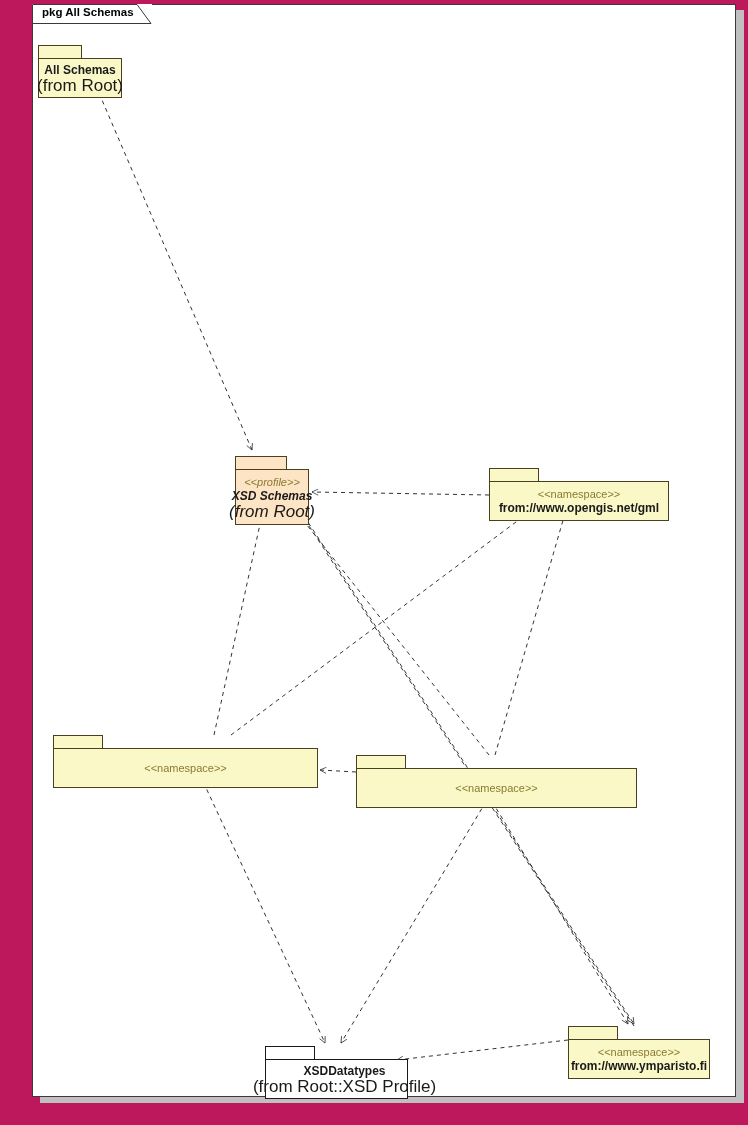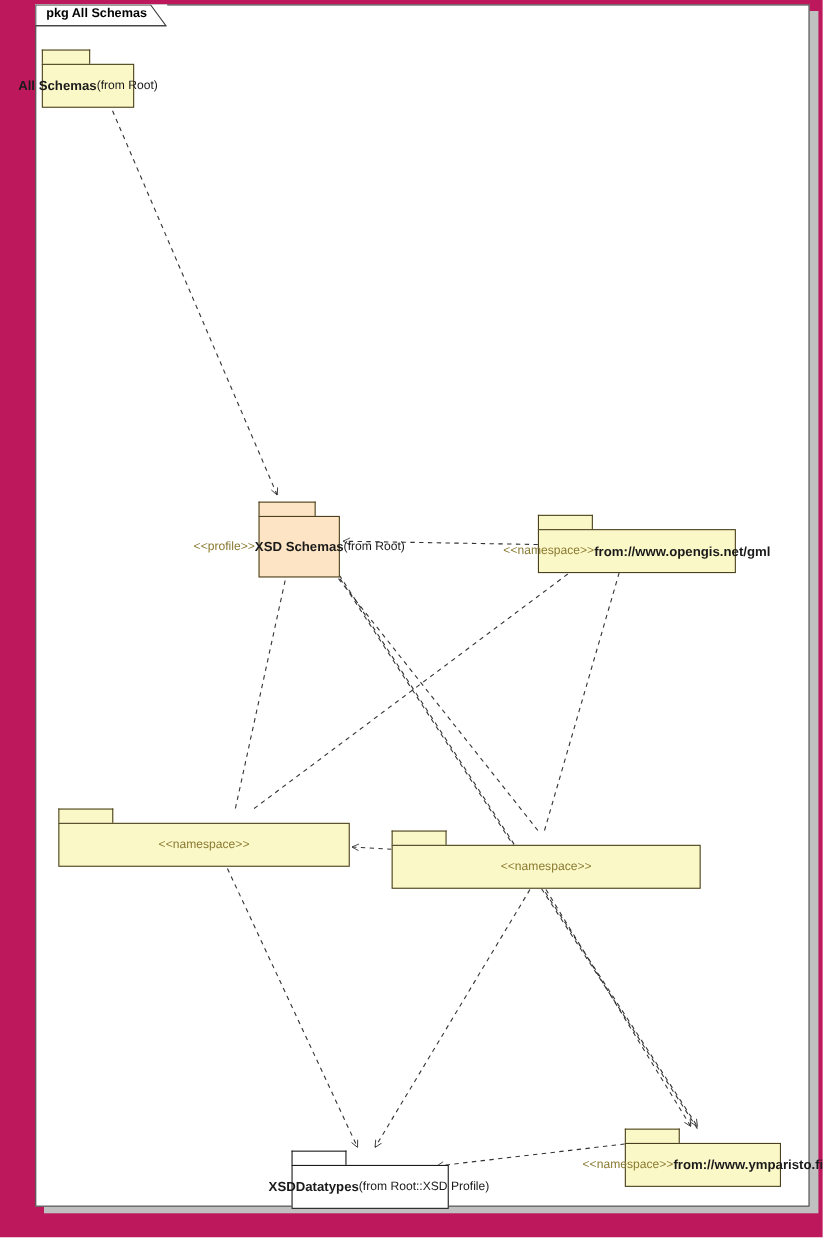--- a/index.html
+++ b/index.html
@@ -87,7 +87,7 @@
     border: 1px solid #4a4020;
     box-sizing: border-box;
     display: flex;
-    flex-direction: row;
+    flex-direction: column;
     align-items: center;
     justify-content: center;
     text-align: center;

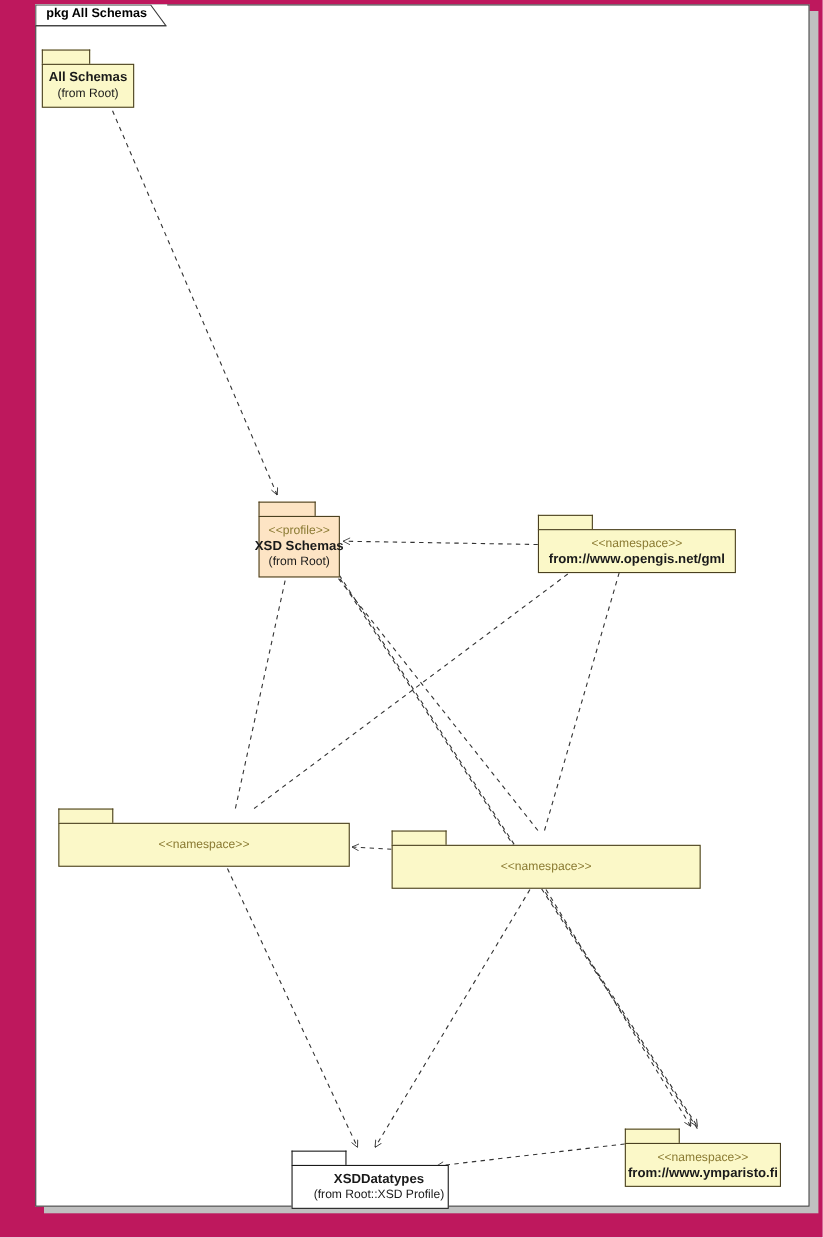--- a/index.html
+++ b/index.html
@@ -106,7 +106,7 @@
     white-space: nowrap;
   }
   .pkg .pfrom {
-    font-size: 11px;
+    font-size: 17px;
     color: #1a1a1a;
     line-height: 15px;
     white-space: nowrap;

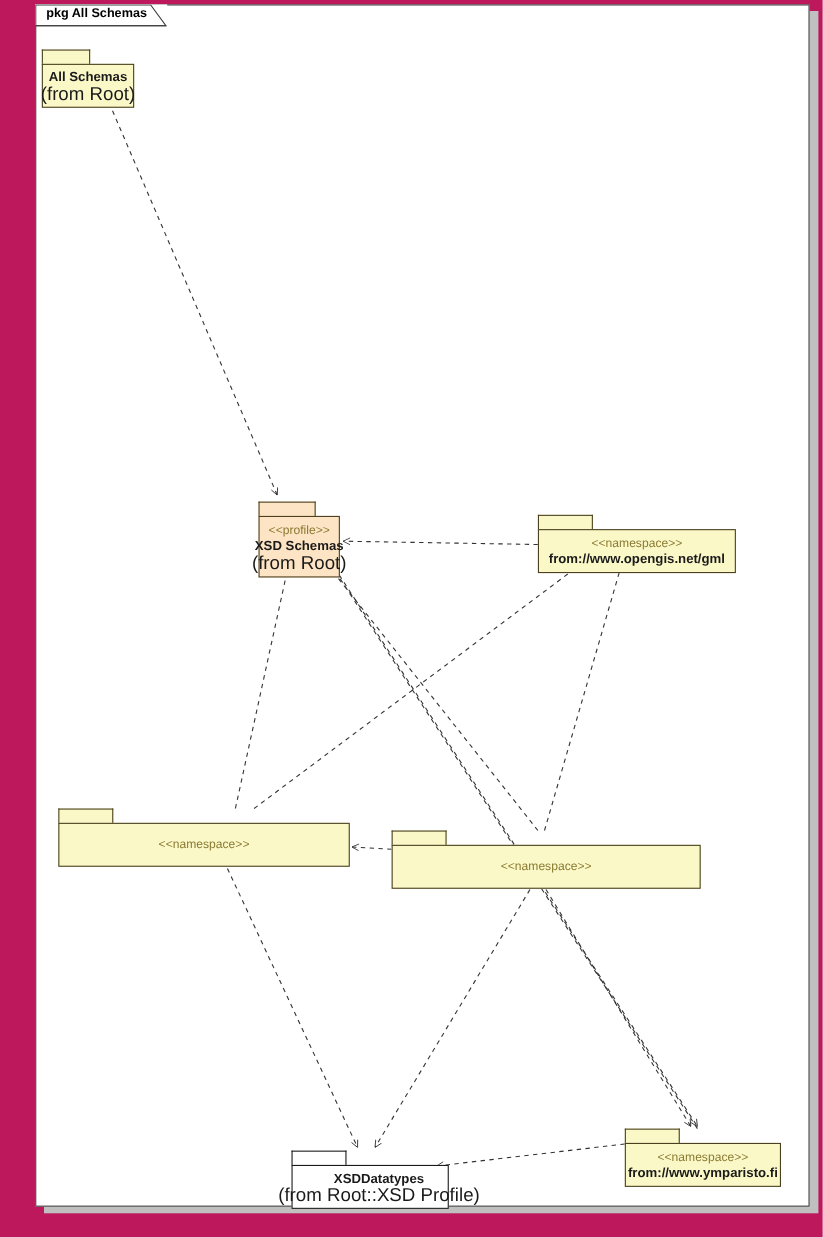--- a/index.html
+++ b/index.html
@@ -166,7 +166,7 @@
           <div class="pfrom">(from Root)</div>
         </div>
       </div>
-      <div class="pkg fill-peach" style="left: 235px; top: 456px; width: 74px; height: 69px;">
+      <div class="pkg fill-peach" style="left: 235px; top: 456px; width: 74px; height: 69px; font-style: italic;">
         <div class="tab" style="width: 52px;"></div>
         <div class="body" style="width: 74px; height: 56px;">
           <div class="stereo">&lt;&lt;profile&gt;&gt;</div>

